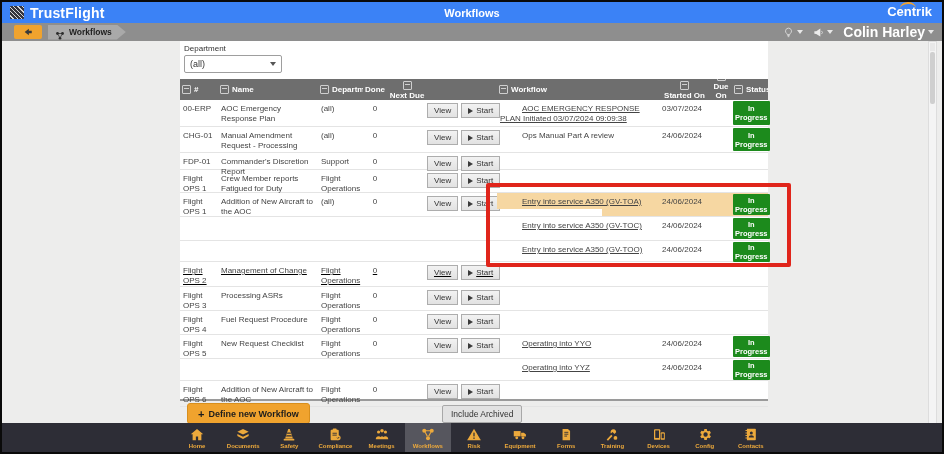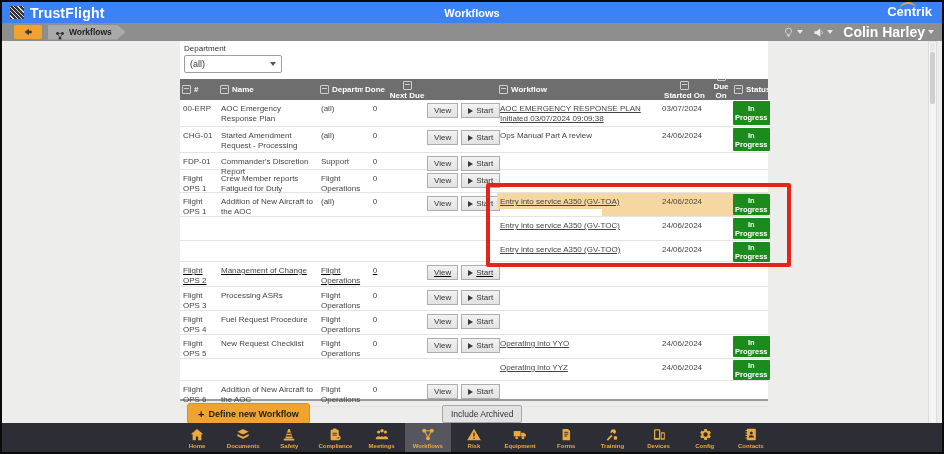--- a/index.html
+++ b/index.html
@@ -50,7 +50,7 @@
   .c-btns{display:flex;gap:3px;align-self:start;padding-top:3px;}
   .mini-btn{height:13px;background:linear-gradient(#f2f2f2,#e2e2e2);border:1px solid #adadad;border-radius:0;font-size:8px;color:#333;display:flex;align-items:center;justify-content:center;padding:0 6px;cursor:pointer;white-space:nowrap;}
   .play-tri{width:0;height:0;border-top:3px solid transparent;border-bottom:3px solid transparent;border-left:5px solid #3a3a3a;margin-right:3px;}
-  .wf-link{font-size:8px;color:#444;text-decoration:underline;cursor:pointer;display:inline;}
+  .wf-link{font-size:8px;color:#444;text-decoration:underline;cursor:pointer;display:inline;margin-left:22px;}
   .wf-link.plain{text-decoration:none;cursor:default;}
   .c-status{padding:1px;align-self:stretch;display:flex;}
   .status-badge{flex:1;background:#1C8A1C;color:#fff;font-size:7.5px;font-weight:bold;text-align:center;display:flex;align-items:center;justify-content:center;border-radius:1px;padding:1px 2px;line-height:1.2;}

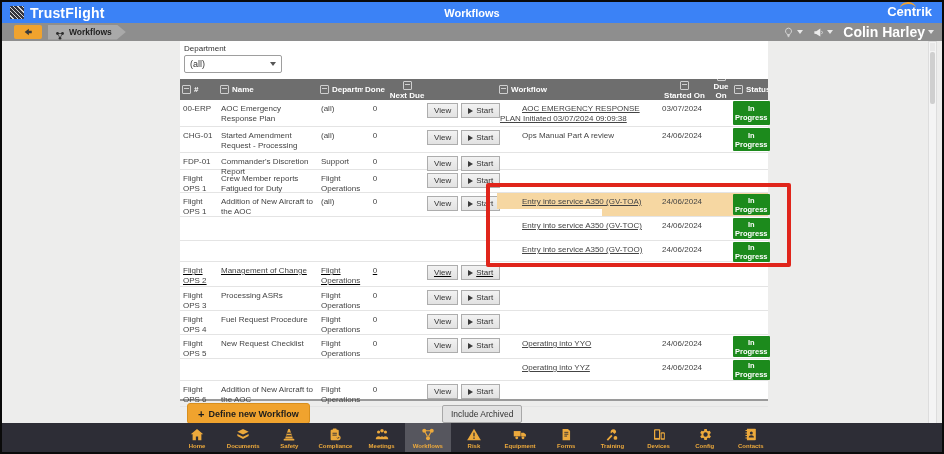--- a/index.html
+++ b/index.html
@@ -222,7 +222,7 @@
 
   <div class="trow">
     <div class="tc c-num">CHG-01</div>
-    <div class="tc c-name">Started Amendment Request - Processing</div>
+    <div class="tc c-name">Manual Amendment Request - Processing</div>
     <div class="tc c-dept">(all)</div>
     <div class="tc c-done">0</div>
     <div class="tc c-nd"></div>

